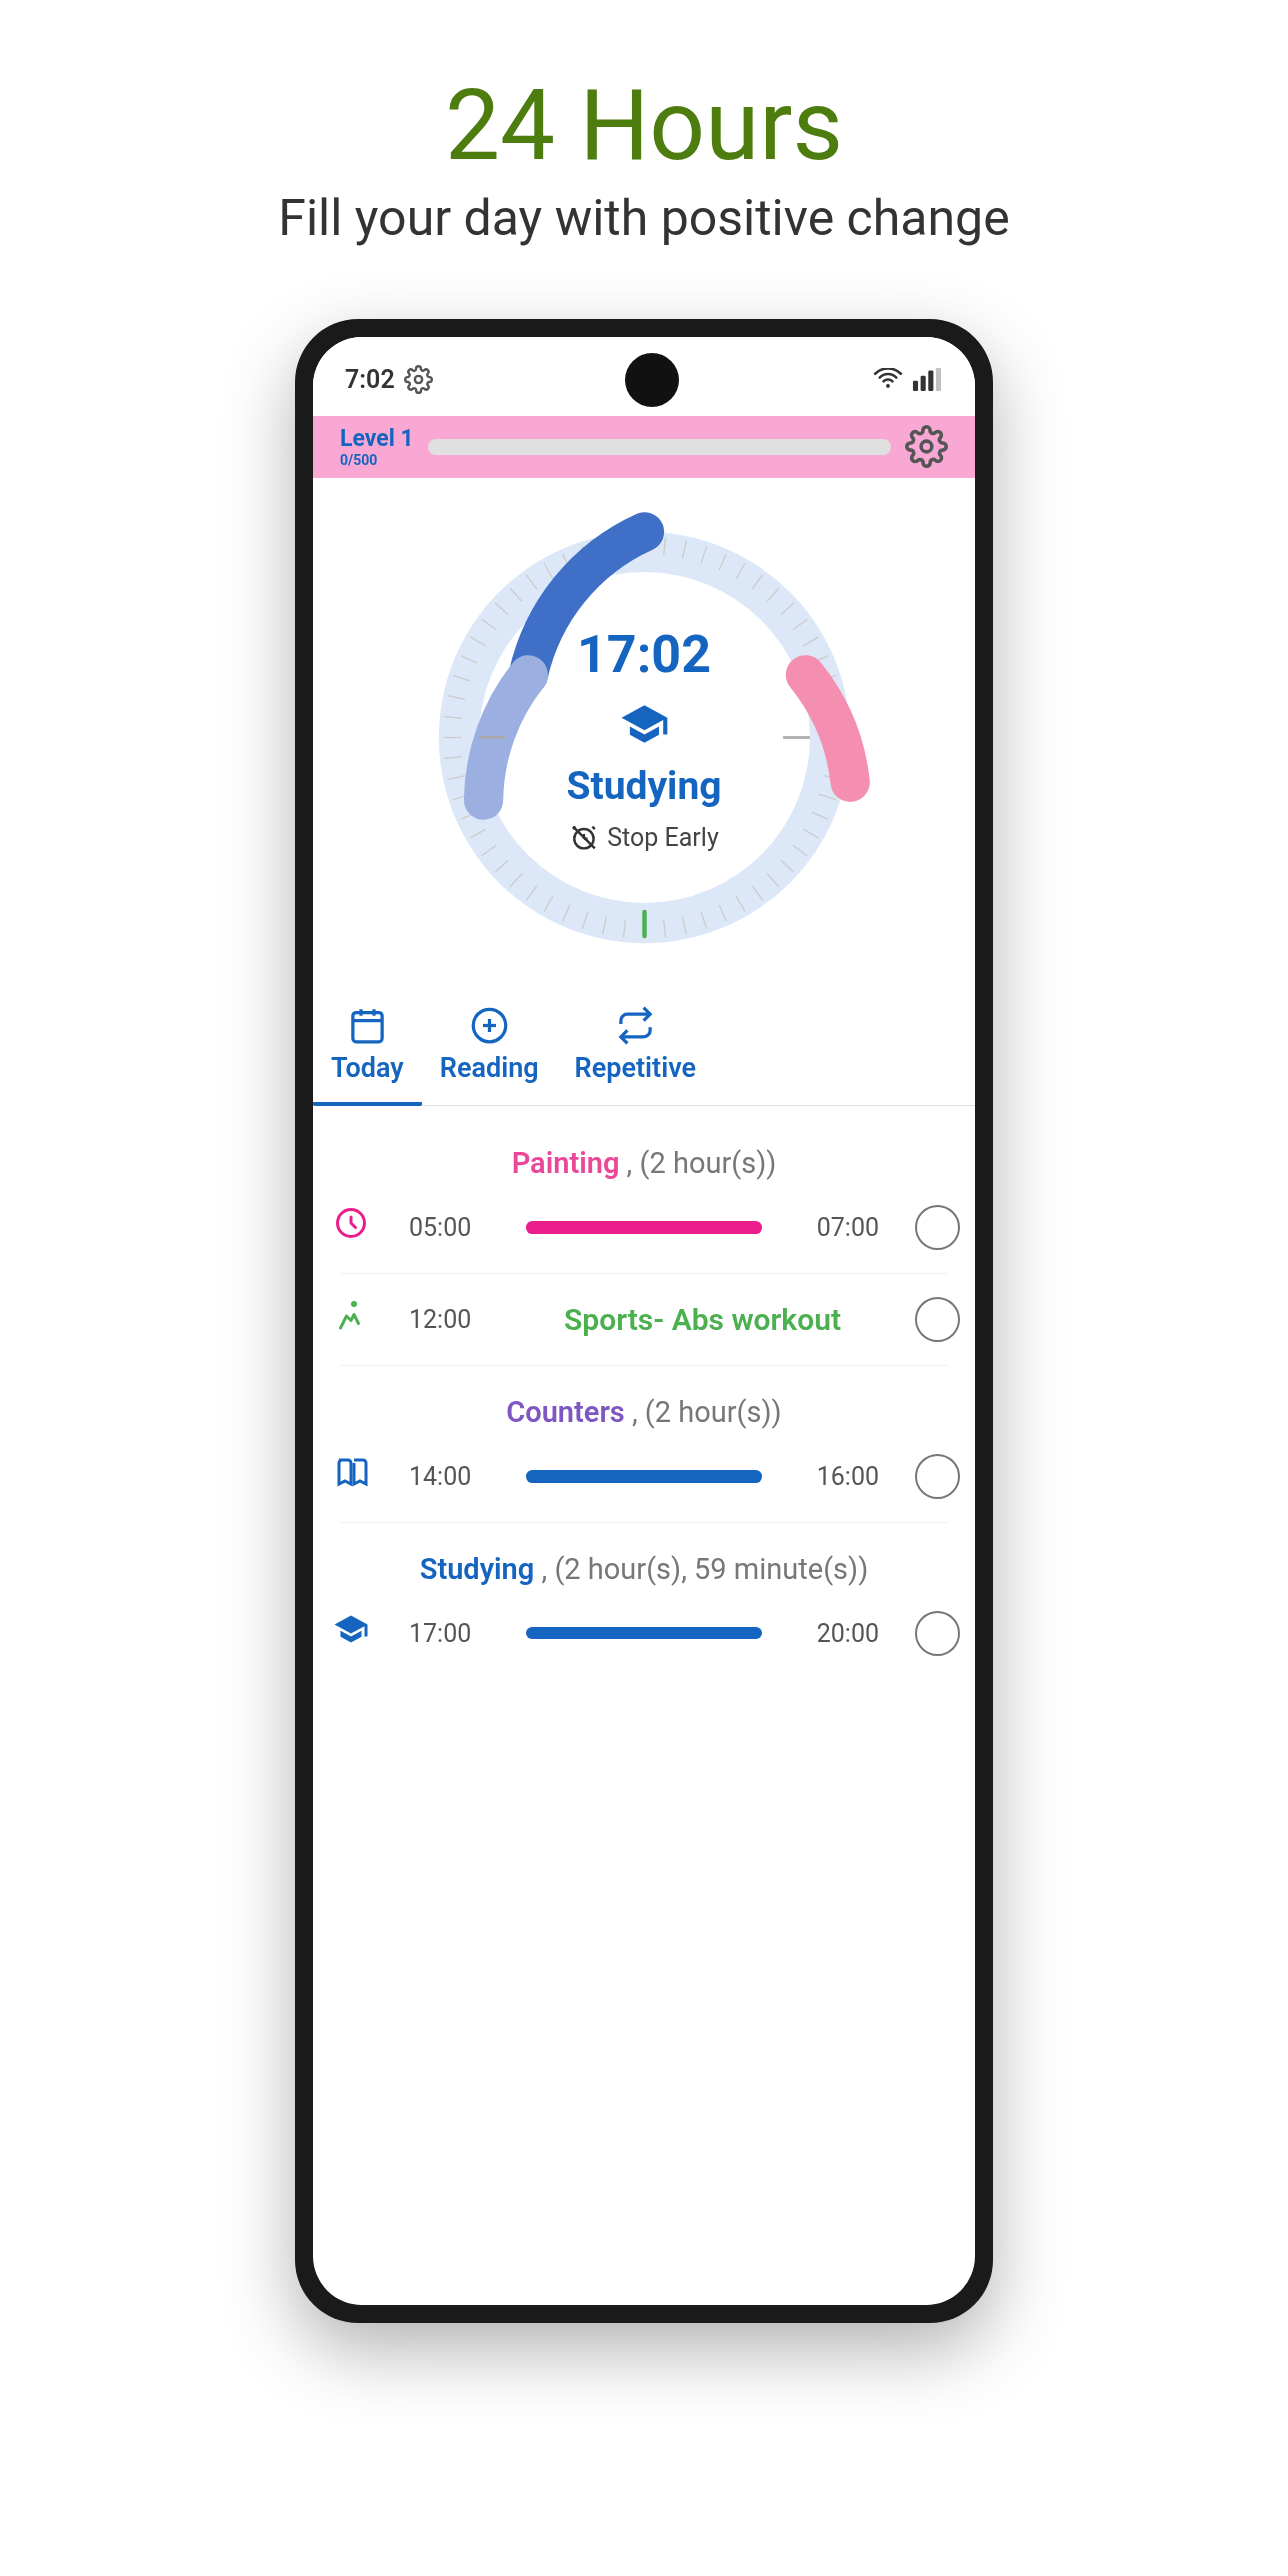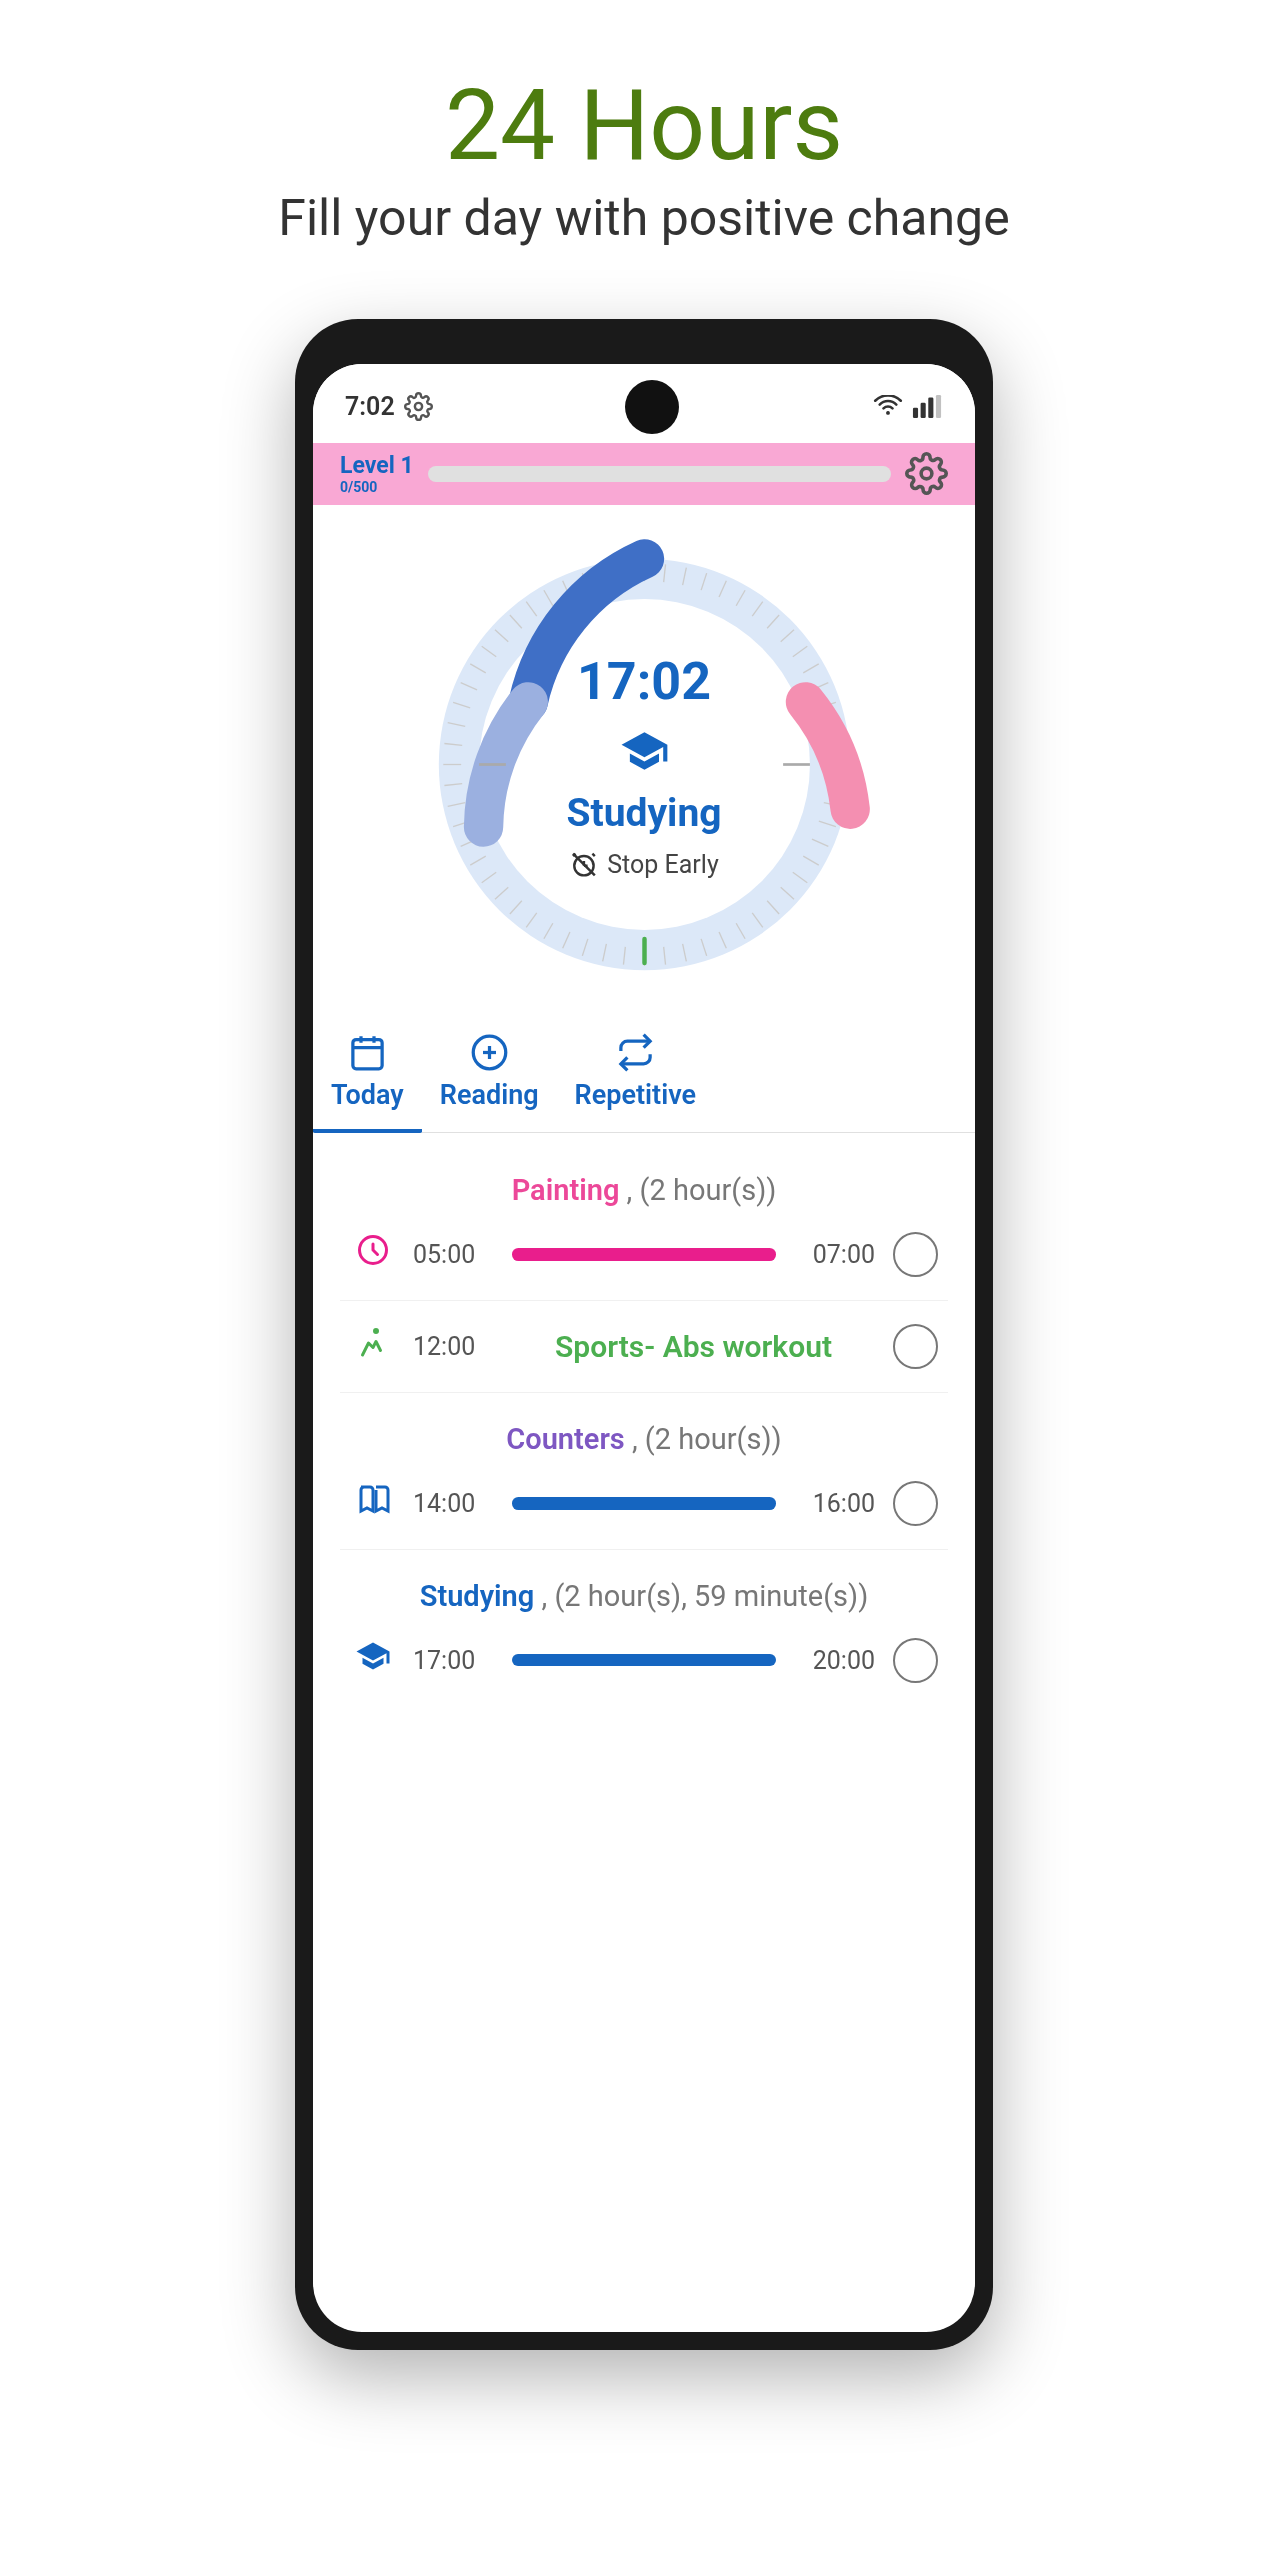--- a/index.html
+++ b/index.html
@@ -47,7 +47,6 @@
       overflow: hidden;
       width: 100%;
       min-height: 1968px;
-      margin-top: 27px;
     }
 
     

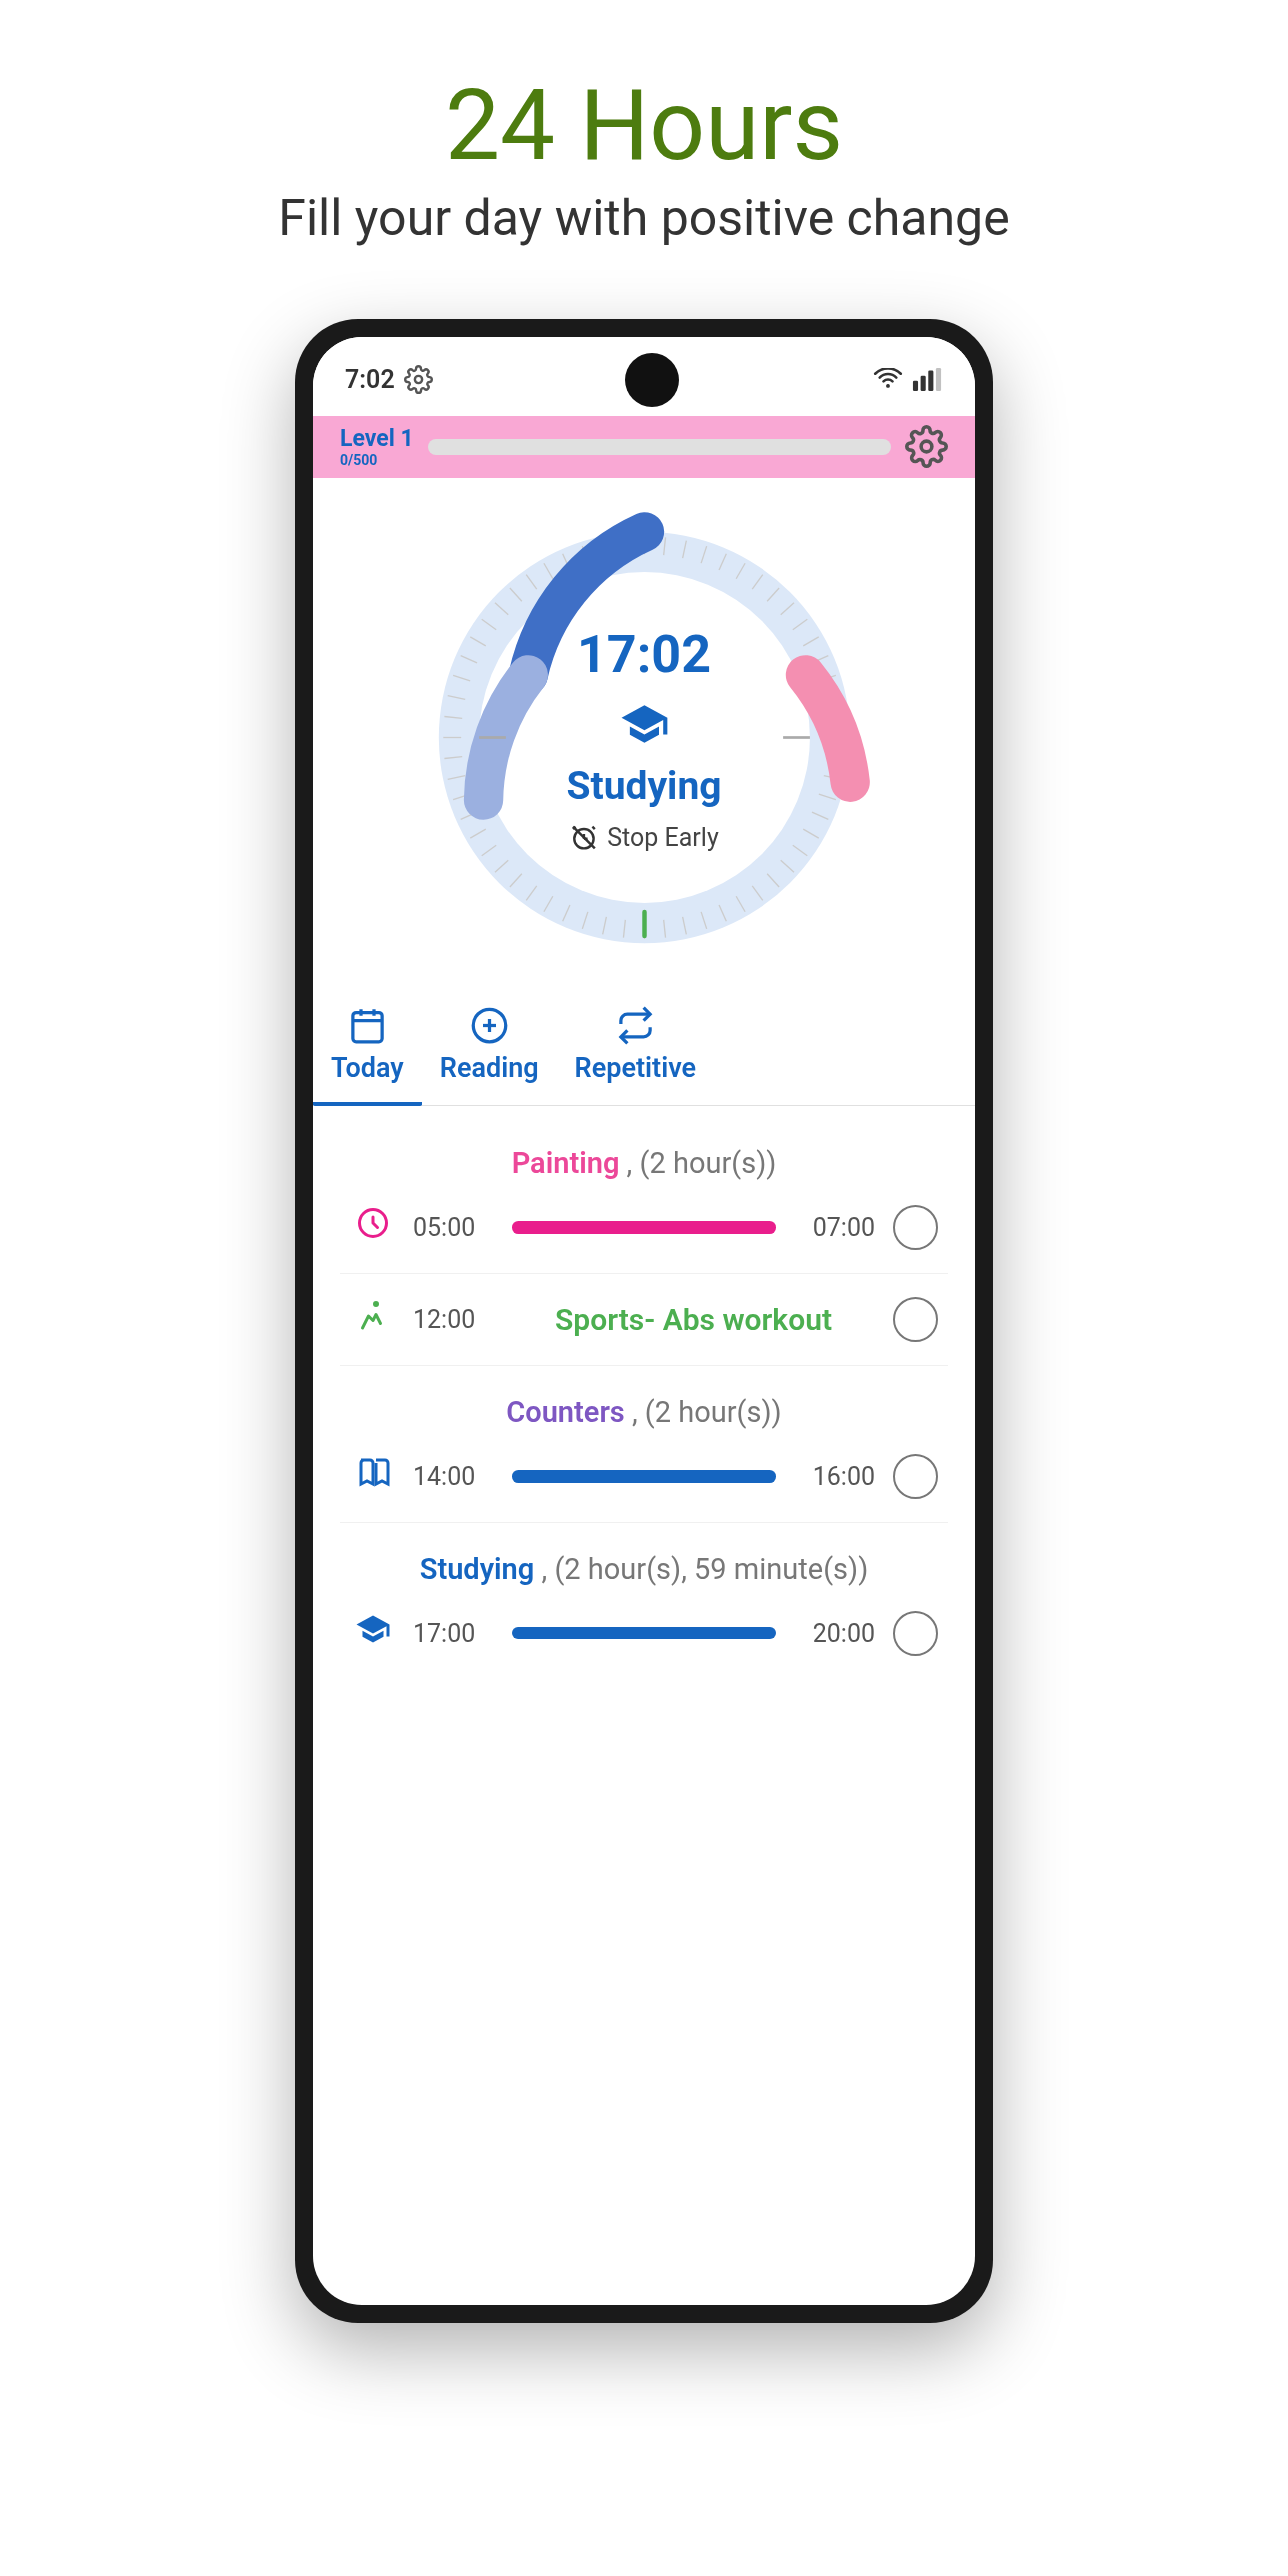--- a/index.html
+++ b/index.html
@@ -202,8 +202,8 @@
     .activity-row {
       display: flex;
       align-items: center;
-      padding: 16px 37px;
-      gap: 18px;
+      padding: 16px 15px;
+      gap: 36px;
     }
     .activity-icon {
       font-size: 34px;

